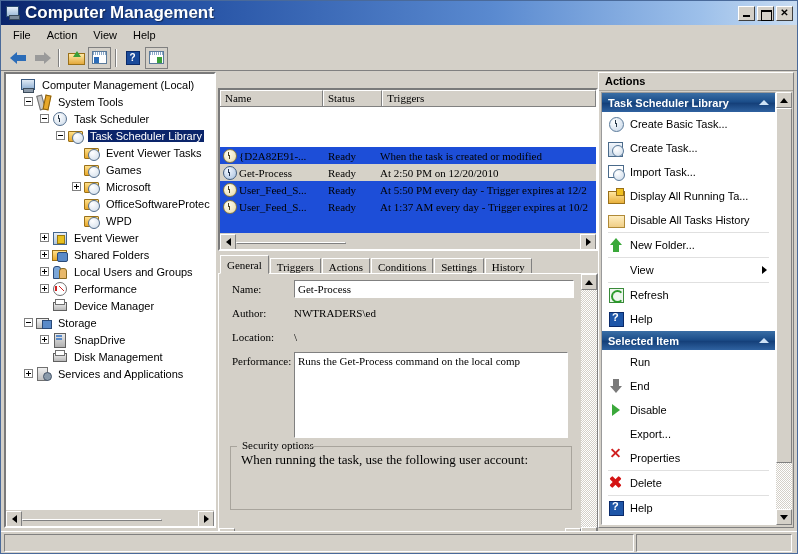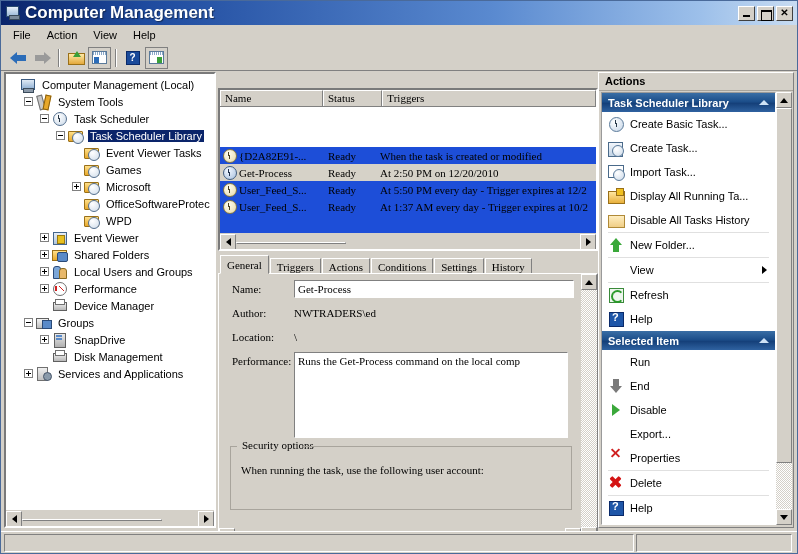--- a/index.html
+++ b/index.html
@@ -581,7 +581,7 @@
             <span class="indent" style="width: 16px;"></span>
             <span class="expander "></span>
             <span class="ticon ic-storage"></span>
-            <span class="tlabel">Groups</span>
+            <span class="tlabel">Storage</span>
           </div>
           <div class="tree-row">
             <span class="indent" style="width: 32px;"></span>

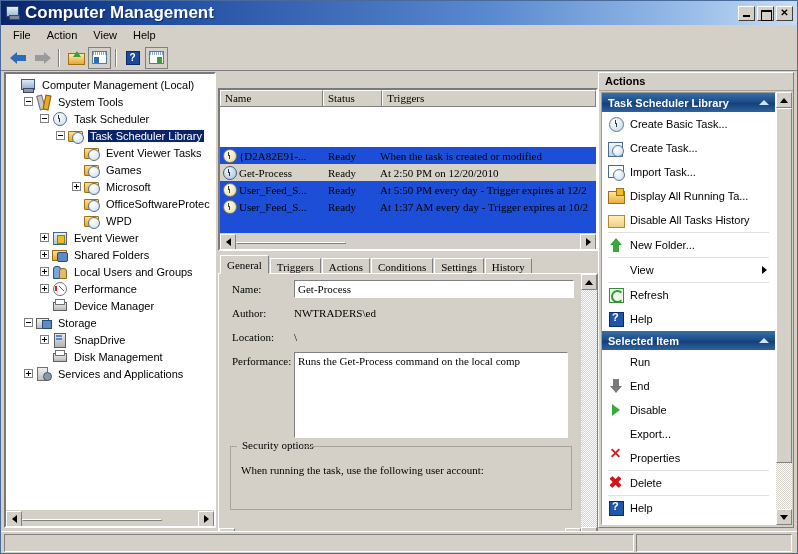--- a/index.html
+++ b/index.html
@@ -355,7 +355,7 @@
   .gb-line {
     position:absolute; top:0; left:72px; right:0; height:1px; background:#a8a49c;
   }
-  .gb-text { font-size:11px; color:#000; padding-top:18px; padding-left:2px; white-space:nowrap;}
+  .gb-text { font-size:13px; color:#000; padding-top:6px; padding-left:2px; white-space:nowrap;}
 
   
   .act-pane {

